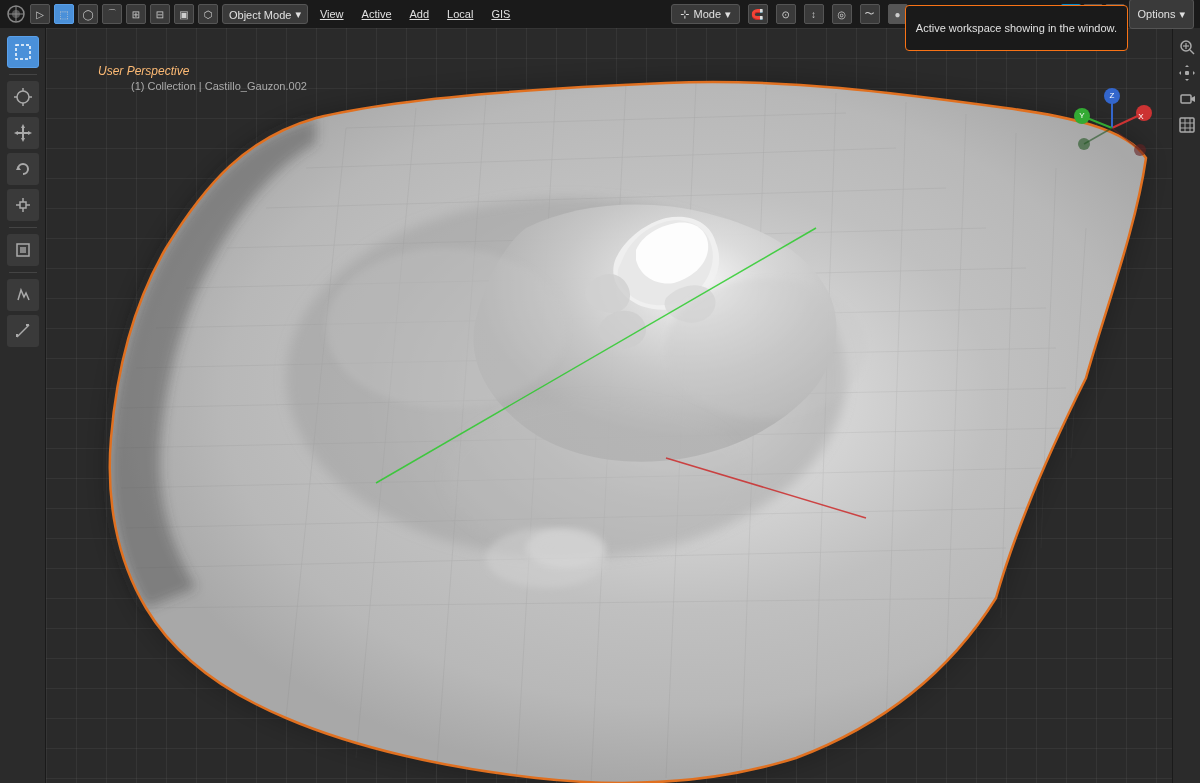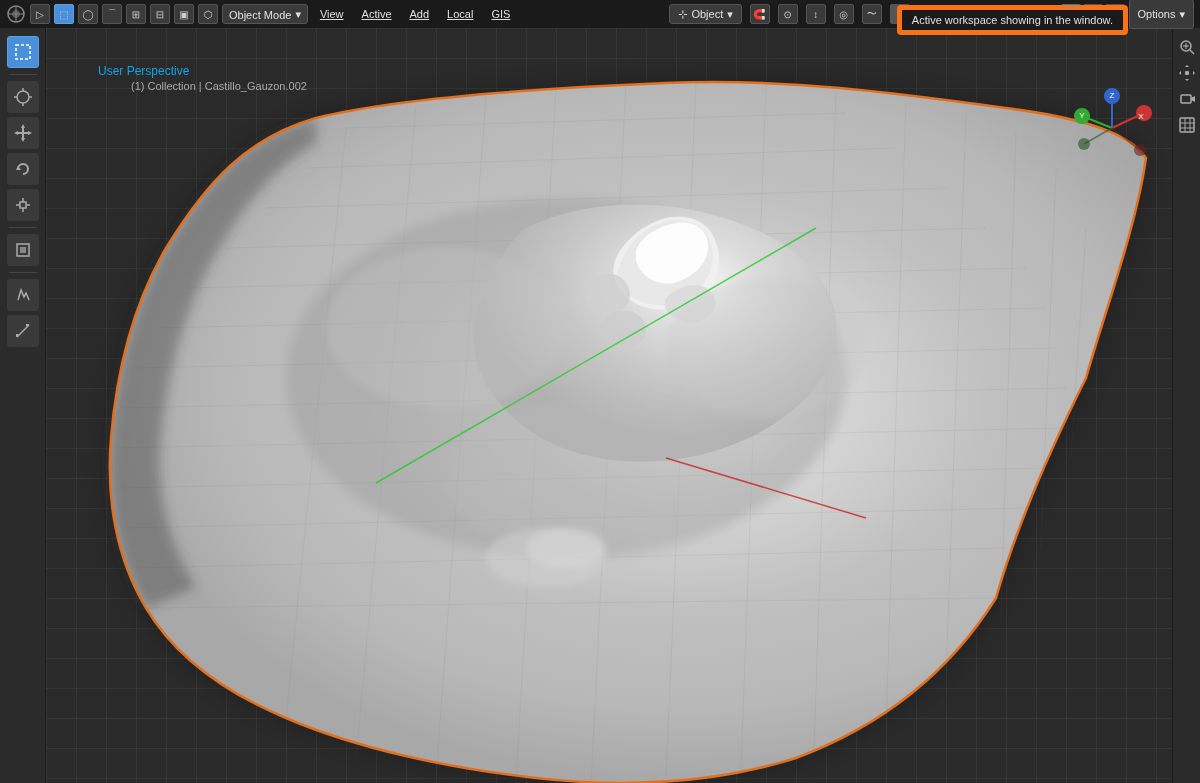--- a/index.html
+++ b/index.html
@@ -324,7 +324,7 @@
 
     <div class="pivot-selector">
       <span>⊹</span>
-      <span>Object</span>
+      <span>Mode</span>
       <span>▾</span>
     </div>
 

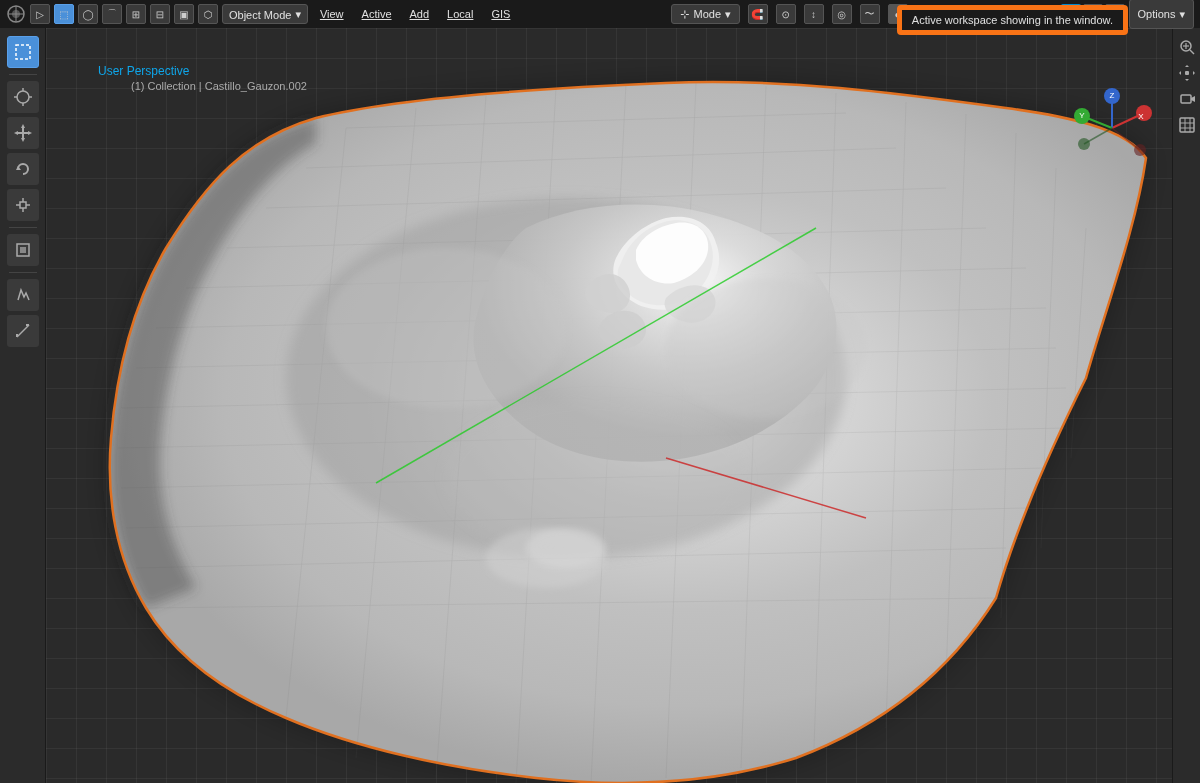--- a/index.html
+++ b/index.html
@@ -134,9 +134,9 @@
       top: 5px;
       right: 72px;
       background: #1a1a1a;
-      border: 5px solid #f97316;
+      border: 1px solid #f97316;
       border-radius: 4px;
-      padding: 4px 10px;
+      padding: 16px 10px;
       font-size: 11px;
       color: #e0e0e0;
       z-index: 200;

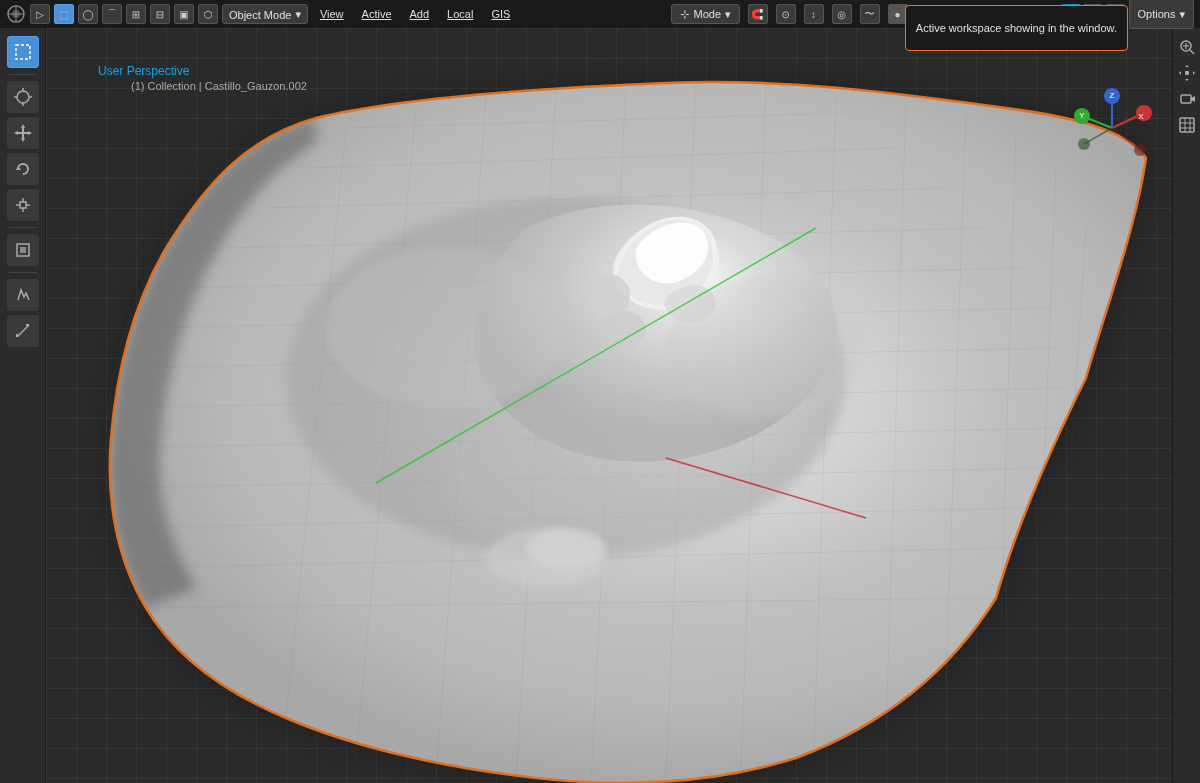--- a/index.html
+++ b/index.html
@@ -199,8 +199,9 @@
 
     #viewport-info .perspective-label {
       font-size: 12px;
-      color: #0ea5e9;
+      color: #fdba74;
       margin-bottom: 2px;
+      font-style: italic;
     }
 
     #viewport-info .collection-label {

